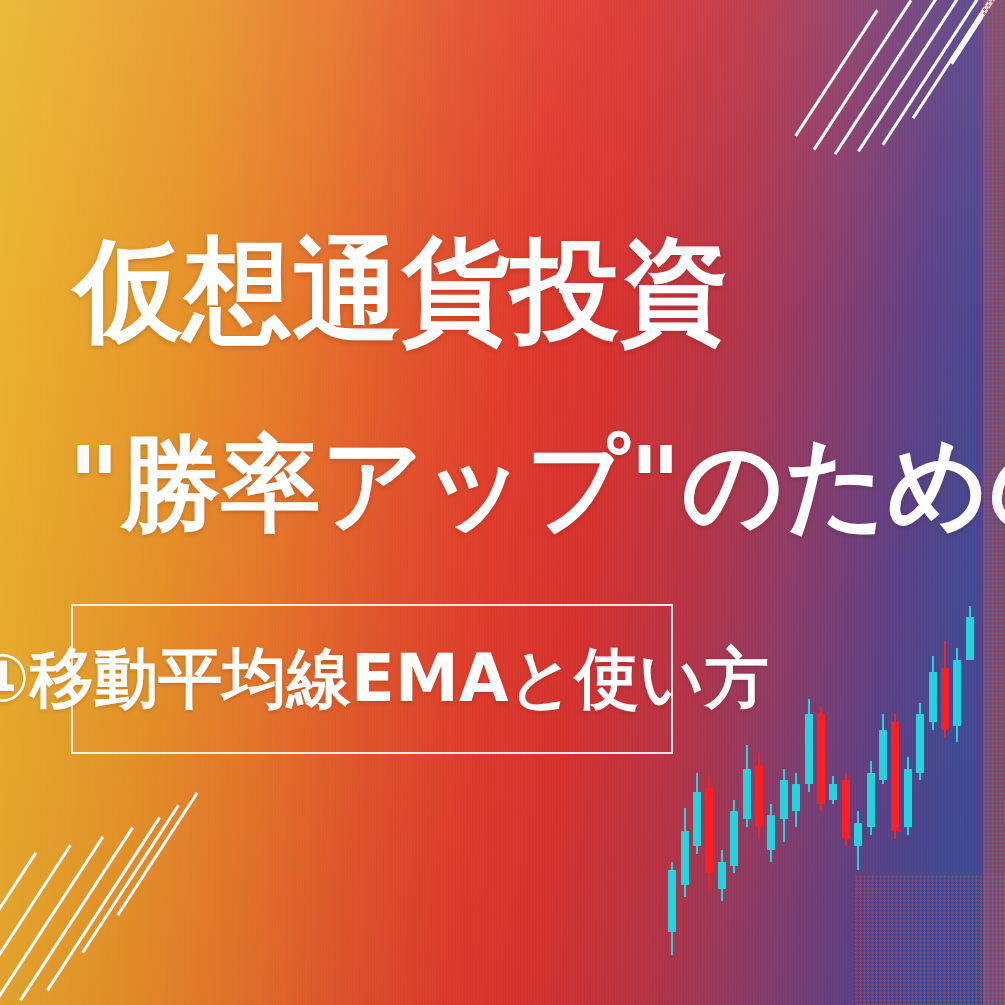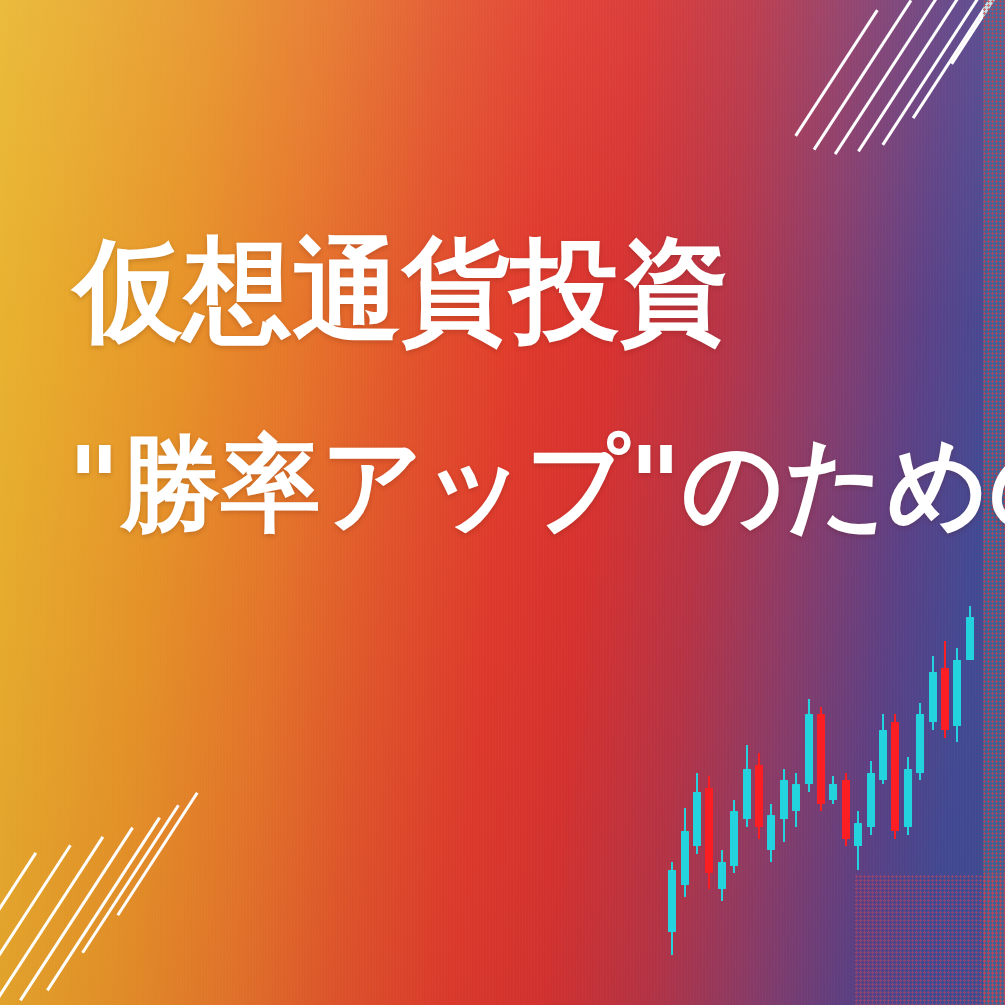--- a/index.html
+++ b/index.html
@@ -231,6 +231,9 @@
     <div class="headline line2">"勝率アップ"のための基本知識</div>
   </div>
 
+  <div class="subtitle-box">
+    <span class="subtitle-text">①移動平均線EMAと使い方</span>
+  </div>
 
   <div class="chart" id="candle-chart">
       <div class="candle" style="left: 8.2px; width: 8px; height: 400px; bottom: 0px;">

